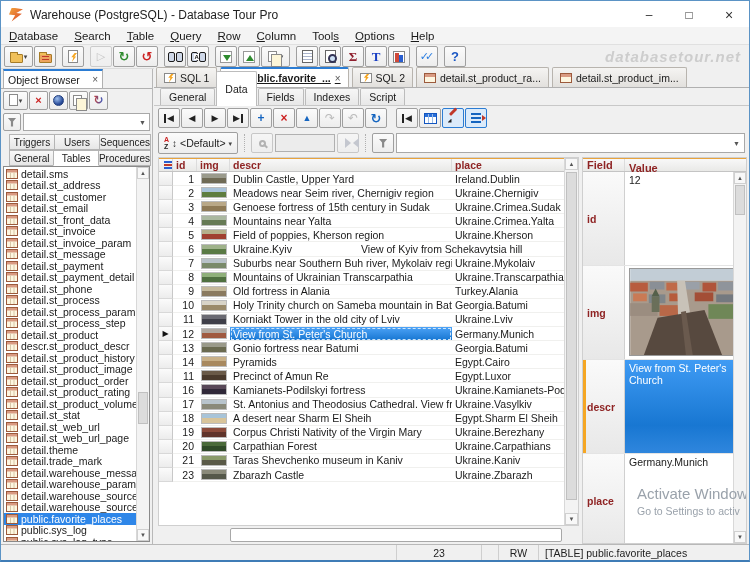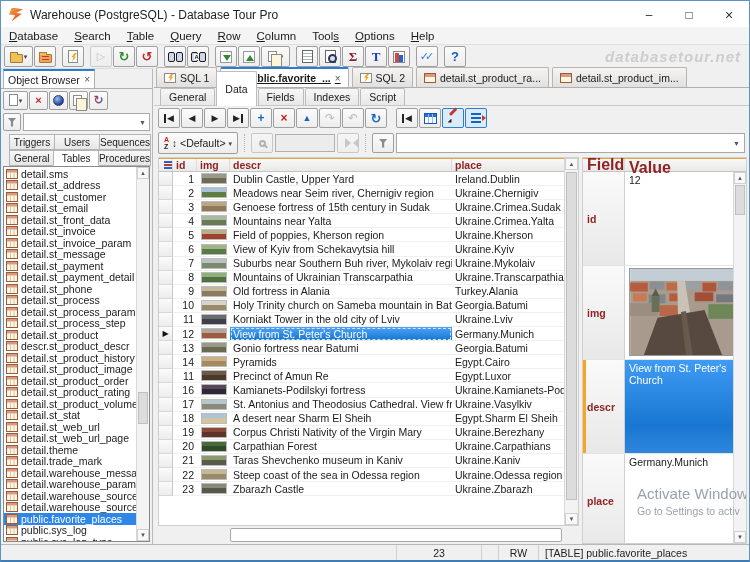--- a/index.html
+++ b/index.html
@@ -60,7 +60,7 @@
   
   .leftpanel{position:absolute;left:0;top:68px;width:152px;bottom:16px;background:#f0f0f0;border-right:1px solid #b8b8b8;}
   .ob-tabstrip{height:20px;display:flex;border-bottom:1px solid #b0b0b0;}
-  .ob-tab{width:92px;background:#fff;border:1px solid #b0b0b0;border-bottom:none;border-top:2px solid #2b7cd3;display:flex;align-items:center;padding:0 4px;margin-left:2px;font-size:10.5px;}
+  .ob-tab{width:100px;background:#fff;border:1px solid #b0b0b0;border-bottom:none;border-top:2px solid #2b7cd3;display:flex;align-items:center;padding:0 4px;margin-left:2px;font-size:10.5px;}
   .ob-tab .x{margin-left:auto;color:#555;font-size:10px;}
   .ob-toolbar{height:22px;display:flex;align-items:center;padding:0 2px;gap:1px;}
   .obtn{height:19px;min-width:19px;border:1px solid #9f9f9f;background:linear-gradient(#fbfbfb,#ededed);display:flex;align-items:center;justify-content:center;border-radius:2px;}

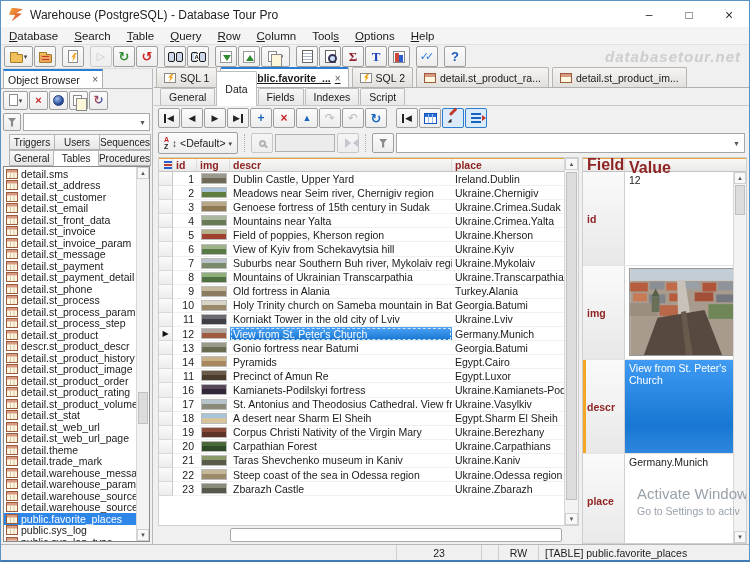--- a/index.html
+++ b/index.html
@@ -159,7 +159,7 @@
 
   
   .inspector{position:absolute;left:428px;right:2px;top:90px;bottom:0;background:#fff;border:1px solid #cfcfcf;overflow:hidden;}
-  .ihead{display:flex;height:14px;background:linear-gradient(#f8f8f8,#e9e9e7);border-top:1px solid #e8a33d;border-bottom:1px solid #c4c4c4;font-weight:bold;color:#8f2424;font-size:16px;}
+  .ihead{display:flex;height:14px;background:linear-gradient(#f8f8f8,#e9e9e7);border-top:1px solid #e8a33d;border-bottom:1px solid #c4c4c4;font-weight:bold;color:#8f2424;font-size:11px;}
   .ihead .f{width:42px;padding-left:4px;display:flex;align-items:center;border-right:1px solid #dcdcdc;}
   .ihead .v{flex:1;padding-left:4px;display:flex;align-items:center;margin-top:6px;}
   .irow{display:flex;height:94px;border-bottom:1px solid #e4e4e4;}

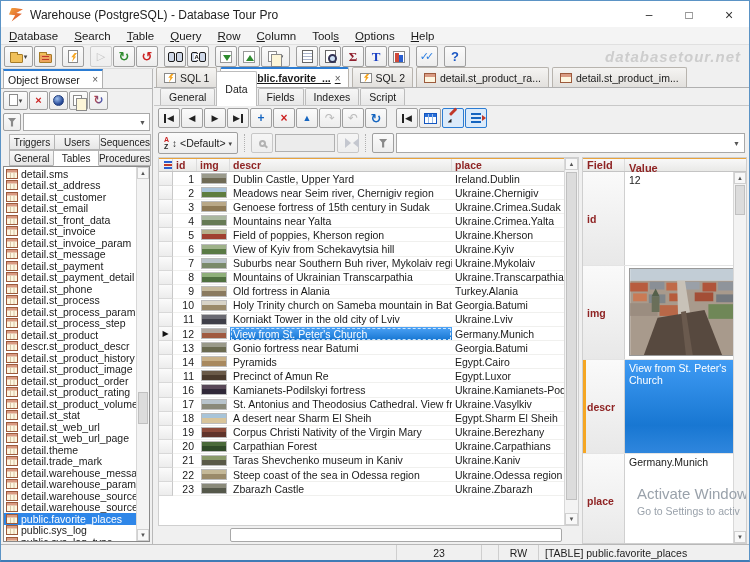--- a/index.html
+++ b/index.html
@@ -860,8 +860,8 @@
               <div class="c img c-img">
                 <span class="thumb" style="--t1: #9fb28a; --t2: #5a7a45;"></span>
               </div>
+              <div class="c place c-place">Ukraine.Kyiv</div>
               <div class="c descr c-descr">View of Kyiv from Schekavytsia hill</div>
-              <div class="c place c-place">Ukraine.Kyiv</div>
             </div>
 
             <div class="grow">

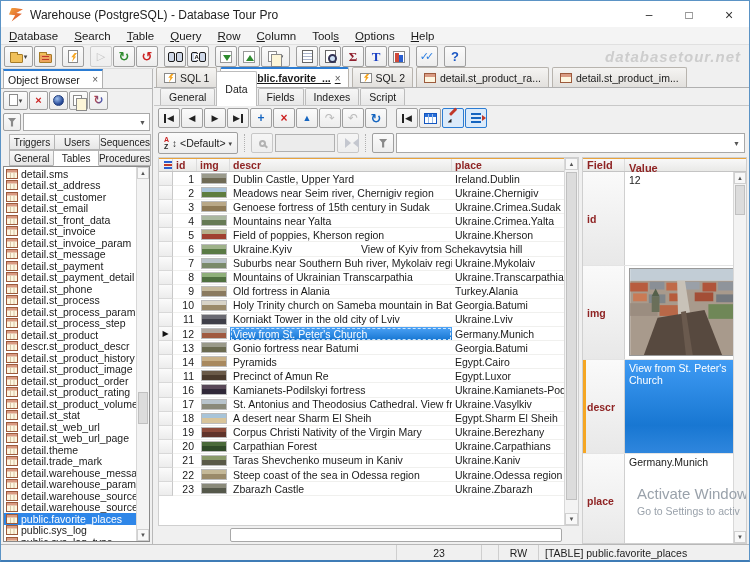--- a/index.html
+++ b/index.html
@@ -1016,15 +1016,6 @@
               <div class="c place c-place">Ukraine.Kaniv</div>
             </div>
 
-            <div class="grow">
-              <div class="c ind c-ind"></div>
-              <div class="c id c-id">22</div>
-              <div class="c img c-img">
-                <span class="thumb" style="--t1: #c4b898; --t2: #9a8a6a;"></span>
-              </div>
-              <div class="c descr c-descr">Steep coast of the sea in Odessa region</div>
-              <div class="c place c-place">Ukraine.Odessa region</div>
-            </div>
 
             <div class="grow">
               <div class="c ind c-ind"></div>

